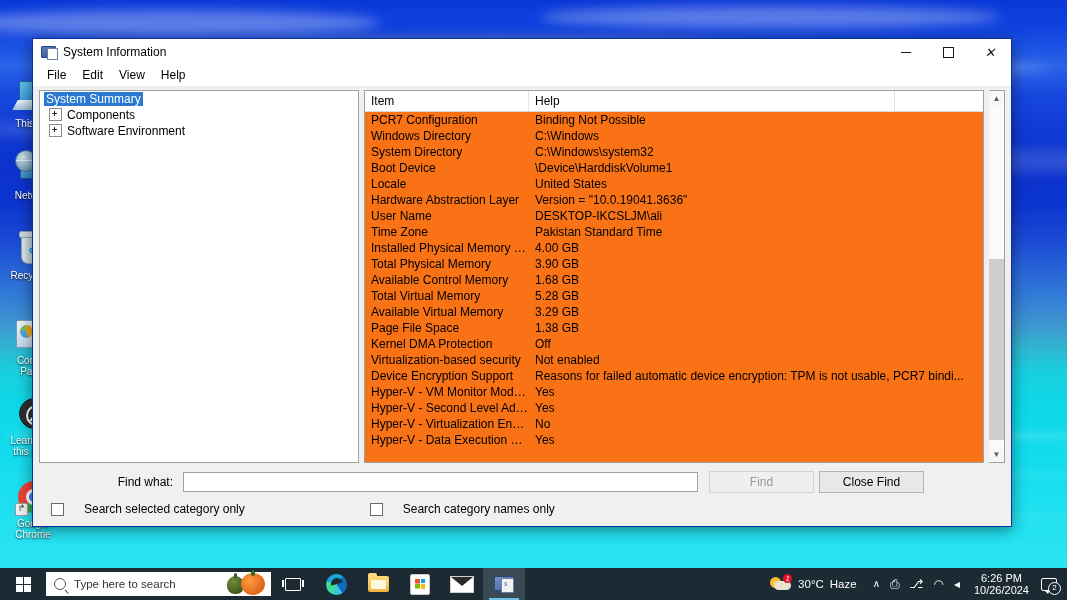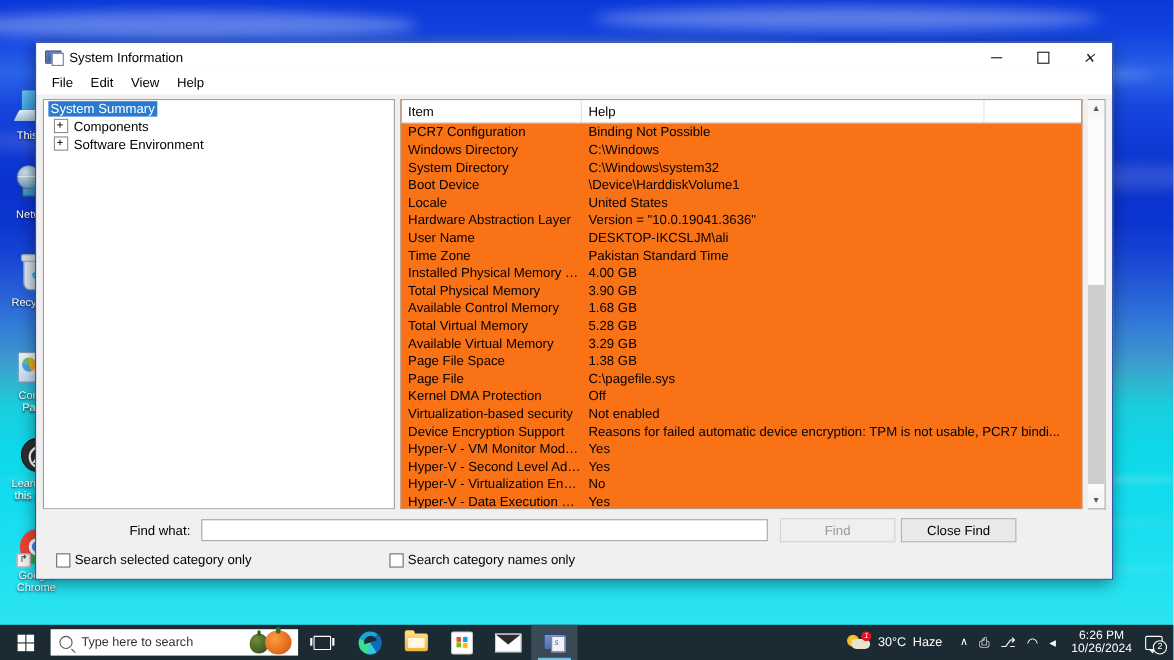--- a/index.html
+++ b/index.html
@@ -746,10 +746,6 @@
               <div class="c2">1.38 GB</div>
             </div>
             <div class="row">
-              <div class="c1">Page File</div>
-              <div class="c2">C:\pagefile.sys</div>
-            </div>
-            <div class="row">
               <div class="c1">Kernel DMA Protection</div>
               <div class="c2">Off</div>
             </div>

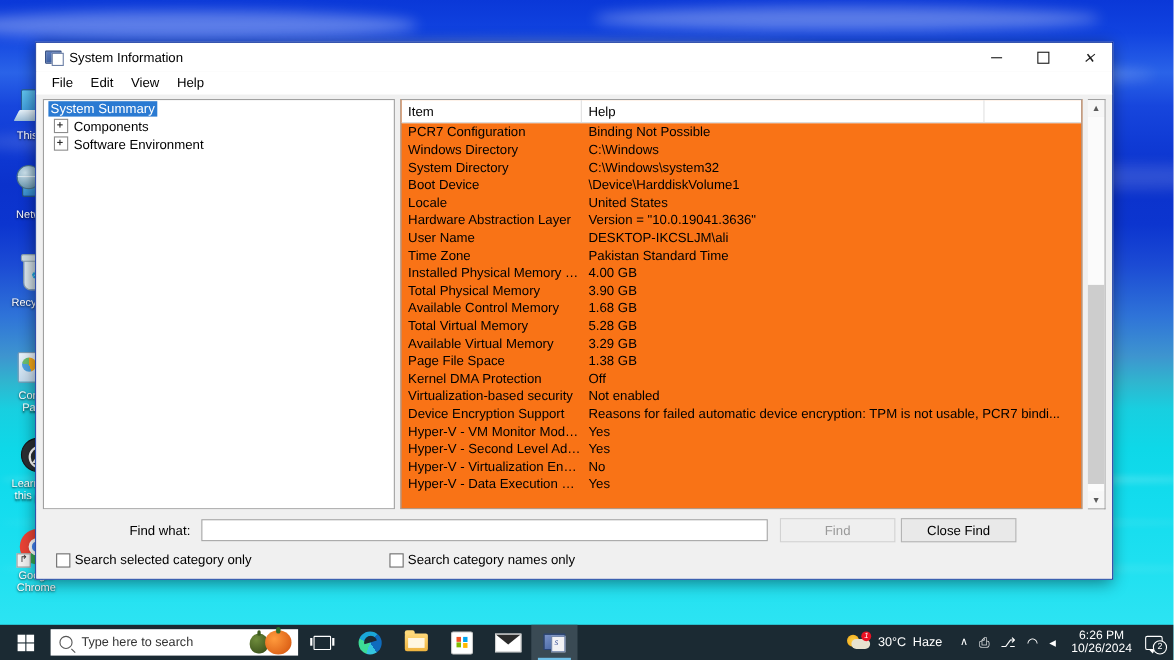--- a/index.html
+++ b/index.html
@@ -377,7 +377,7 @@
   .btn.disabled { color:#9a9a9a; background:#efefef; border-color:#d2d2d2; }
 
   .find-row2 { display:flex; align-items:center; margin-top: 9px; padding-left: 8px; }
-  .chk-wrap { display:flex; align-items:center; font-size: 12px; }
+  .chk-wrap { display:flex; align-items:center; font-size: 12px; gap: 16px; }
   .chk {
     width: 11px; height: 11px; border: 1px solid #6a6a6a; background:#fff;
     margin-right: 4px; flex: 0 0 auto;

